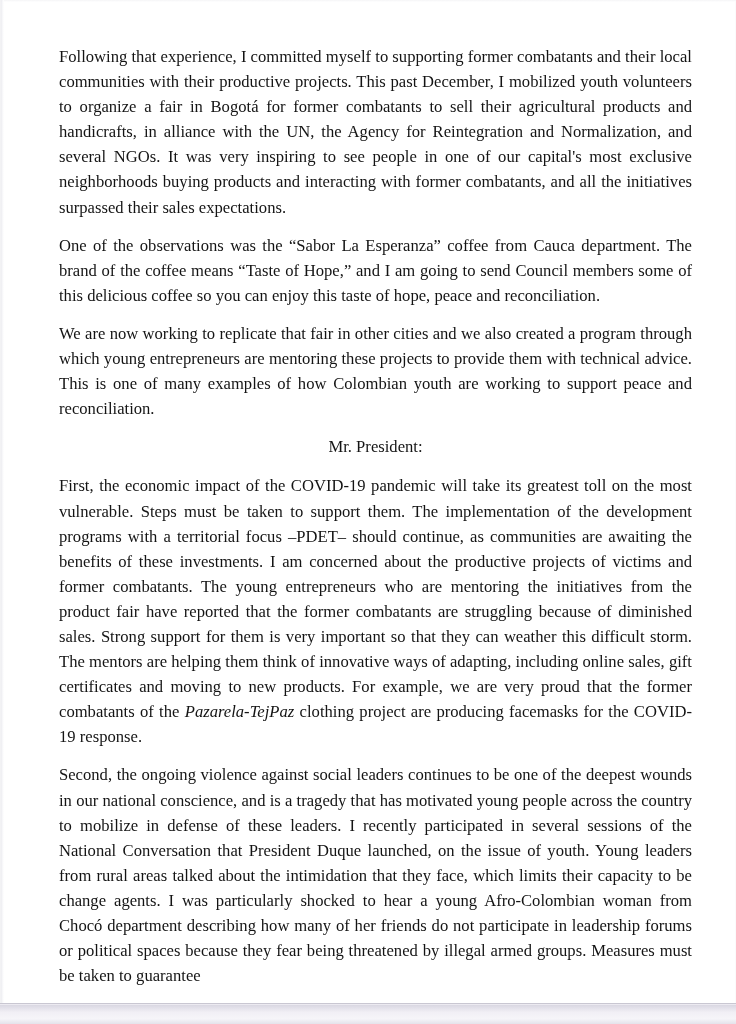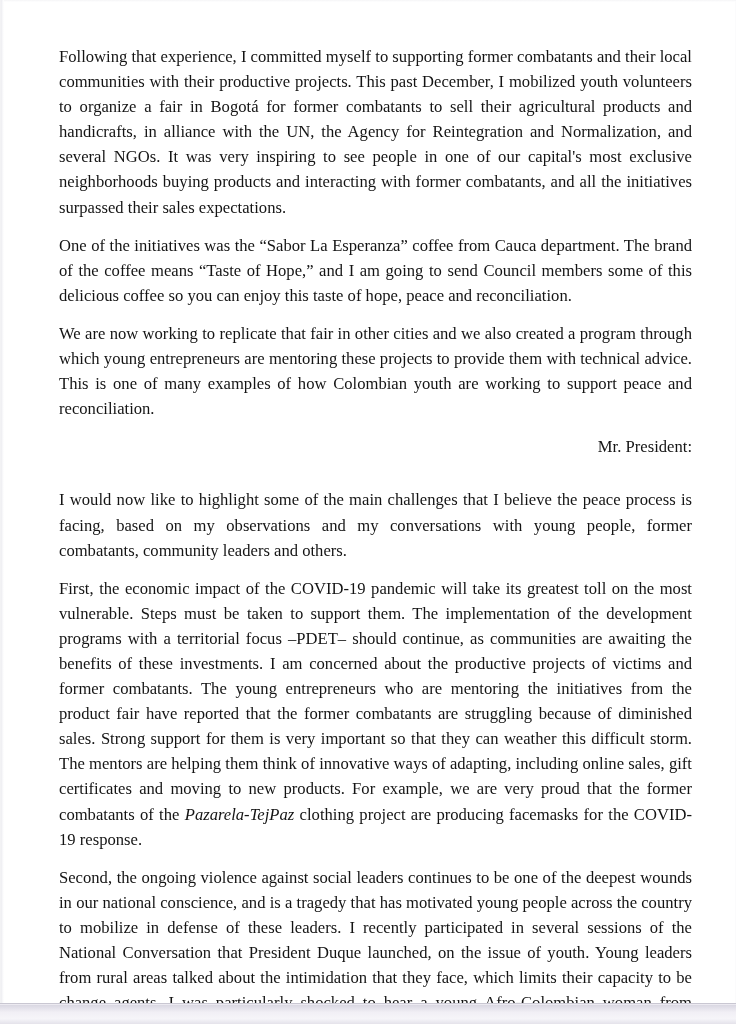--- a/index.html
+++ b/index.html
@@ -117,7 +117,7 @@
 
       <p class="para">Following that experience, I committed myself to supporting former combatants and their local communities with their productive projects. This past December, I mobilized youth volunteers to organize a fair in Bogotá for former combatants to sell their agricultural products and handicrafts, in alliance with the UN, the Agency for Reintegration and Normalization, and several NGOs.  It was very inspiring to see people in one of our capital's most exclusive neighborhoods buying products and interacting with former combatants, and all the initiatives surpassed their sales expectations.</p>
 
-      <p class="para">One of the initiatives was the “Sabor La Esperanza” coffee from Cauca department.  The brand of the coffee means “Taste of Hope,” and I am going to send Council members some of this delicious coffee so you can enjoy this taste of hope, peace and reconciliation.</p>
+      <p class="para">One of the observations was the “Sabor La Esperanza” coffee from Cauca department.  The brand of the coffee means “Taste of Hope,” and I am going to send Council members some of this delicious coffee so you can enjoy this taste of hope, peace and reconciliation.</p>
 
       <p class="para">We are now working to replicate that fair in other cities and we also created a program through which young entrepreneurs are mentoring these projects to provide them with technical advice. This is one of many examples of how Colombian youth are working to support peace and reconciliation.</p>
 

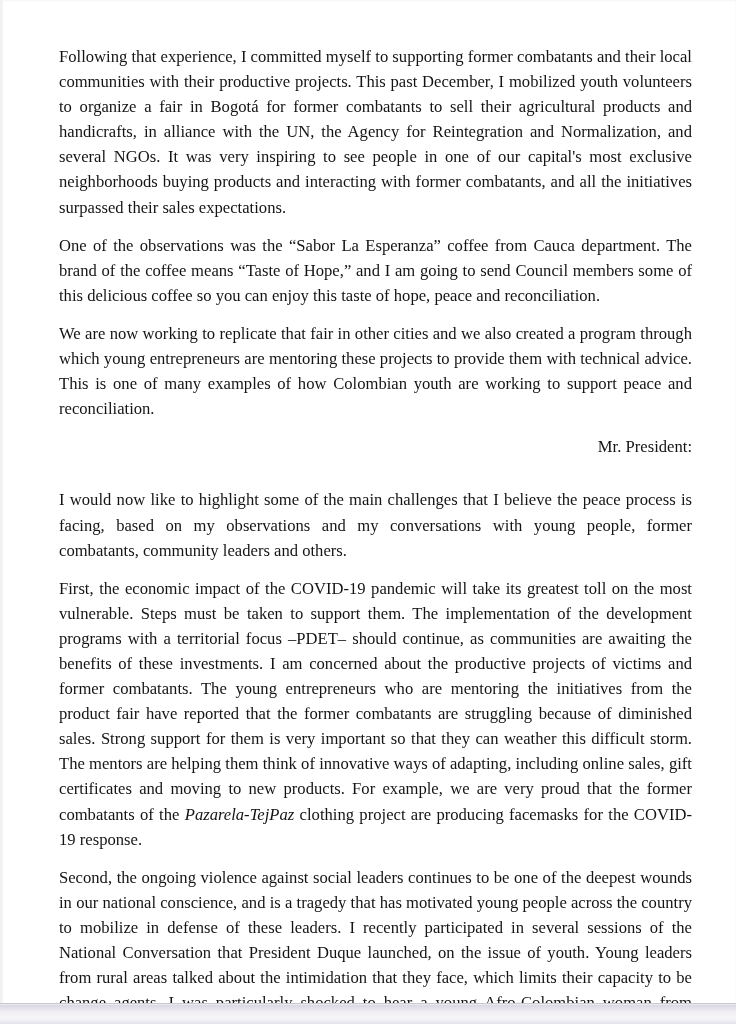--- a/index.html
+++ b/index.html
@@ -76,8 +76,8 @@
   }
   
   p.salutation {
-    text-align: right;
-    margin-bottom: 28px;
+    text-align: center;
+    margin-bottom: 14px;
   }
   em.work-title {
   }

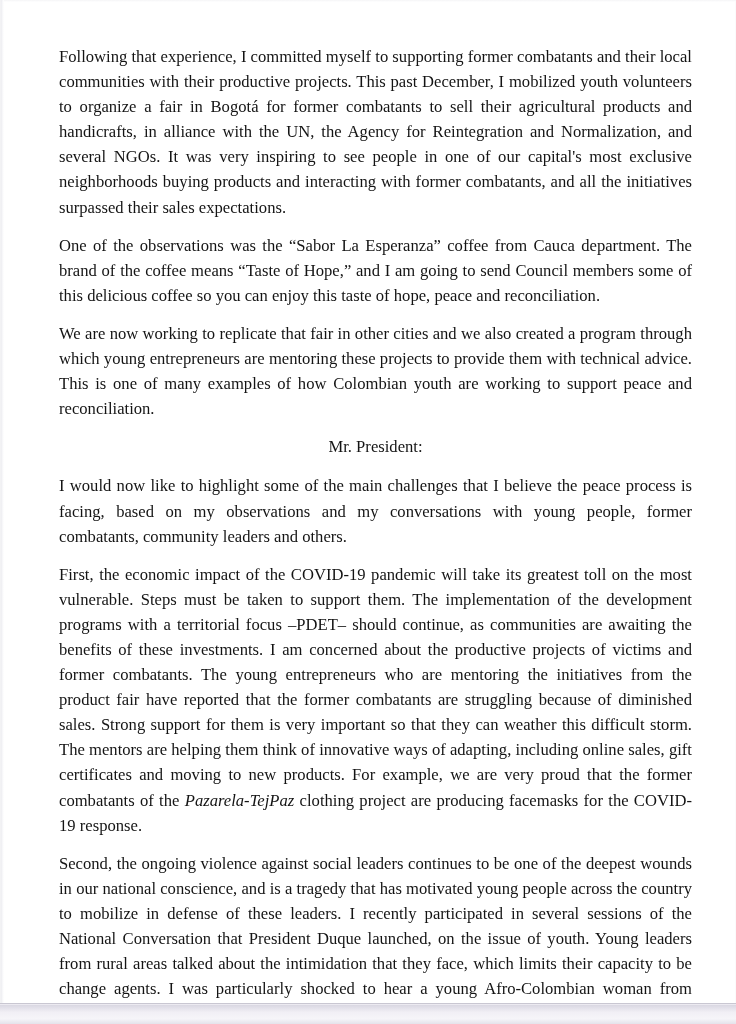--- a/index.html
+++ b/index.html
@@ -123,7 +123,6 @@
 
       <p class="para salutation">Mr. President:</p>
 
-      <p class="para">I would now like to highlight some of the main challenges that I believe the peace process is facing, based on my observations and my conversations with young people, former combatants, community leaders and others.</p>
 
       <p class="para"><span>First, the economic impact of the COVID-19 pandemic will take its greatest toll on the most vulnerable.  Steps must be taken to support them.  The implementation of the development programs with a territorial focus –PDET– should continue, as communities are awaiting the benefits of these investments.  I am concerned about the productive projects of victims and former combatants.  The young entrepreneurs who are mentoring the initiatives from the product fair have reported that the former combatants are struggling because of diminished sales.  Strong support for them is very important so that they can weather this difficult storm.  The mentors are helping them think of innovative ways of adapting, including online sales, gift certificates and moving to new products.  For example, we are very proud that the former combatants of the </span><em class="work-title">Pazarela-TejPaz</em><span> clothing project are producing facemasks for the COVID-19 response.</span></p>
 

